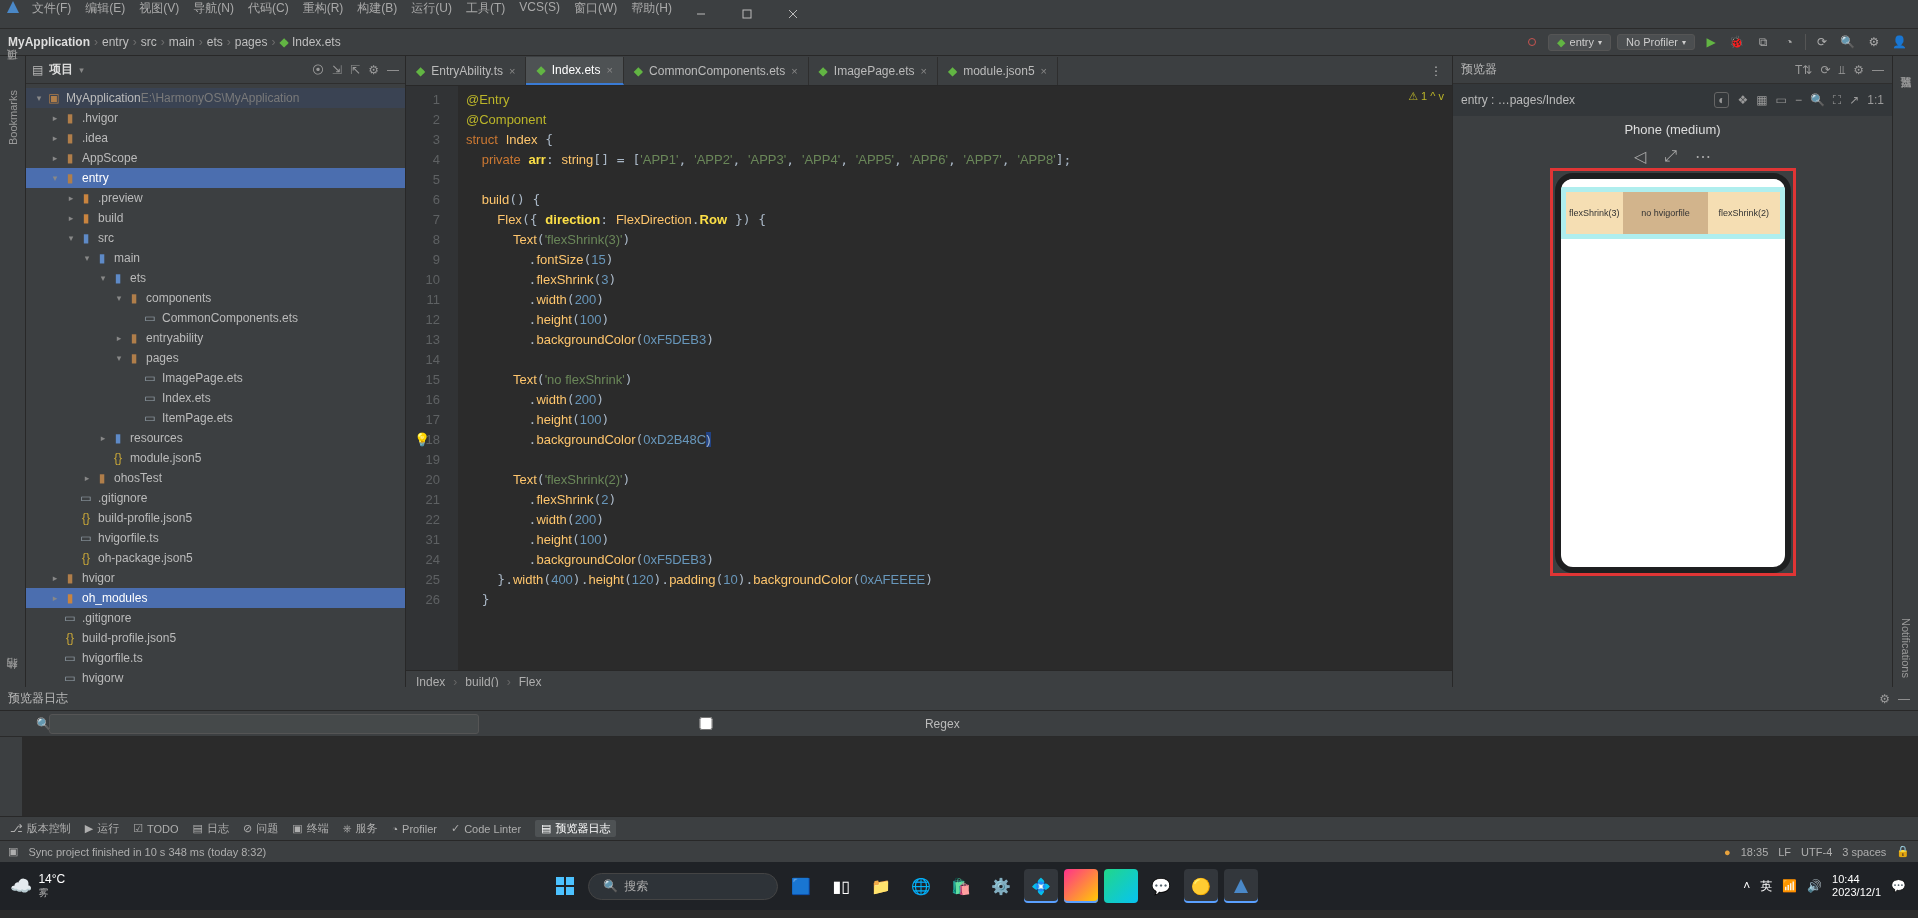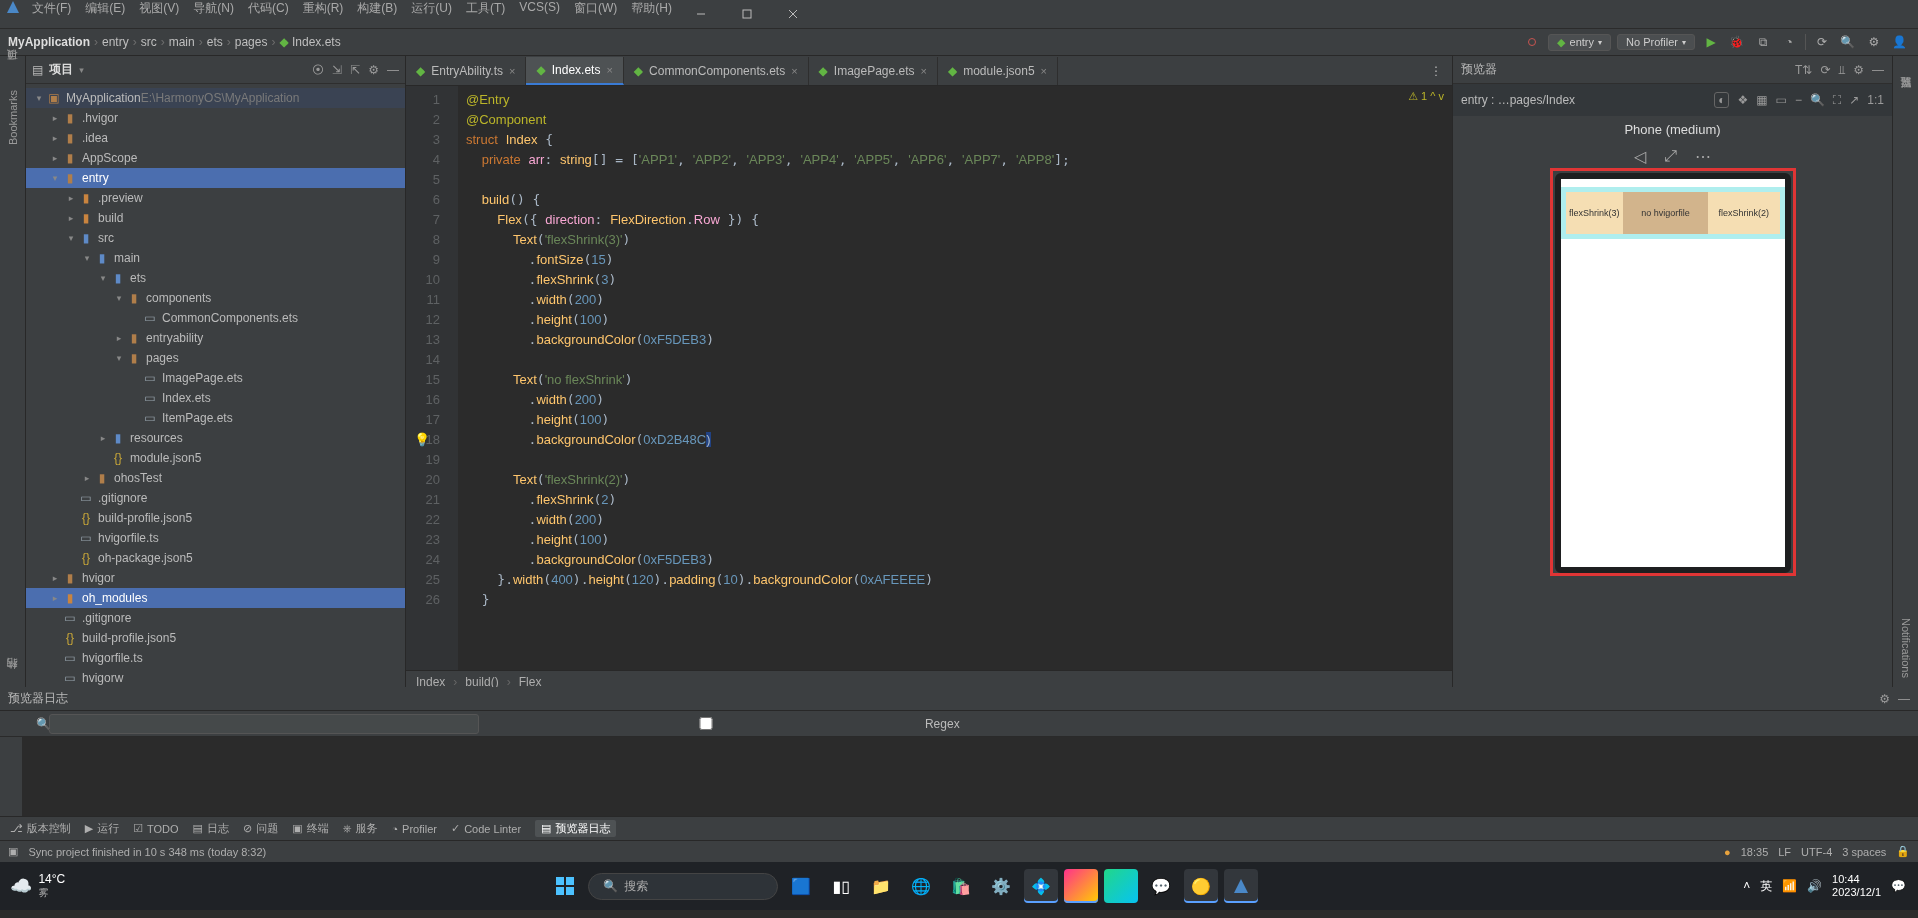--- a/index.html
+++ b/index.html
@@ -62,7 +62,7 @@
 .ann { color:#bbb529; }
 .typ { color:#ffc66d; }
 .meth { color:#ffc66d; }
-.prop { color:#f9a8d4; }
+.prop { color:#fde047;font-weight:bold; }
 .editor .info-badge { position:absolute; top:4px; right:8px; font-size:11px; color:#bbb529; display:flex; align-items:center; gap:4px; }
 .bc-bar { height:22px; background:#3c3f41; border-top:1px solid #282828; display:flex; align-items:center; gap:8px; padding:0 10px; font-size:12px; color:#aeaeae; }
 .bc-bar .sep { color:#666; }

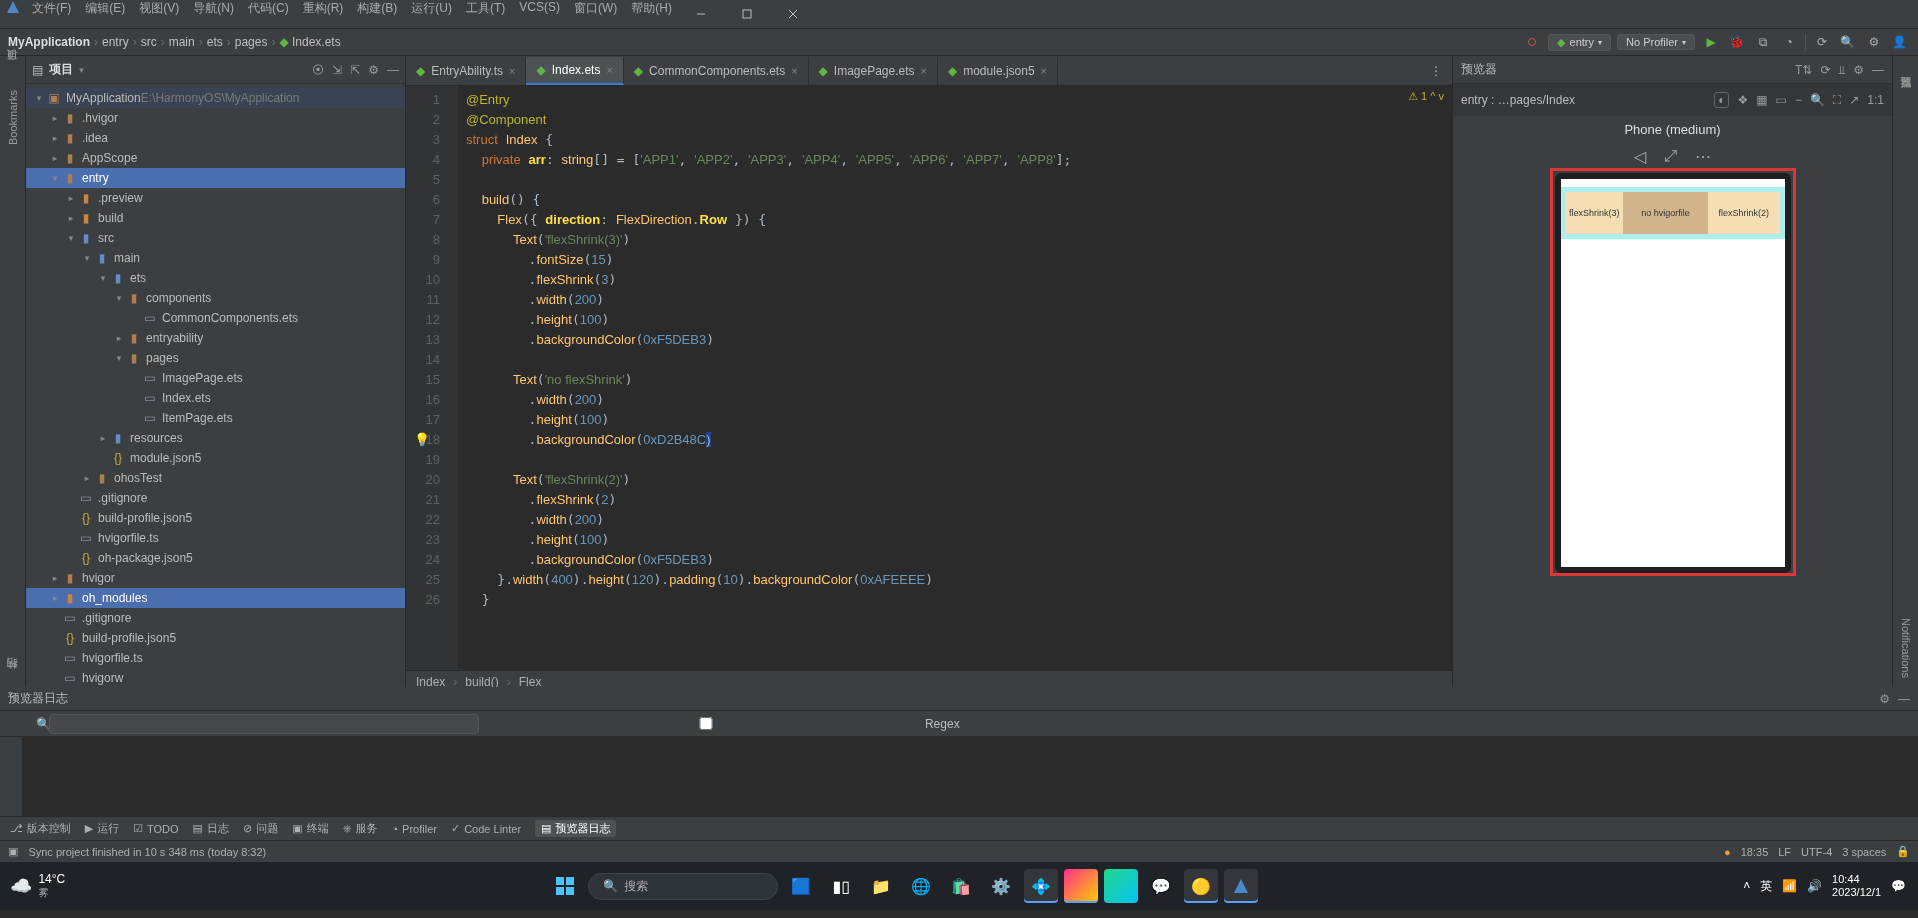--- a/index.html
+++ b/index.html
@@ -77,7 +77,7 @@
 .preview .canvas .lbl { font-size:13px; color:#ddd; margin-bottom:10px; }
 .phone-btns { display:flex; gap:18px; margin-bottom:2px; color:#aaa; }
 .phone-wrap { border:3px solid #e03535; padding:2px 2px 0 2px; }
-.phone { width:236px; height:400px; background:#fff; border:6px solid #1e1f20; border-radius:6px; overflow:hidden; position:relative; }
+.phone { width:236px; height:400px; background:#fff; border:6px solid #1e1f20; border-radius:18px; overflow:hidden; position:relative; }
 .phone .status { height:8px; background:#fff; }
 .phone .flex-demo { display:flex; height:52px; background:#afeeee; padding:5px; font-size:9px; color:#333; }
 .phone .flex-demo div { display:flex; align-items:center; justify-content:center; overflow:hidden; }

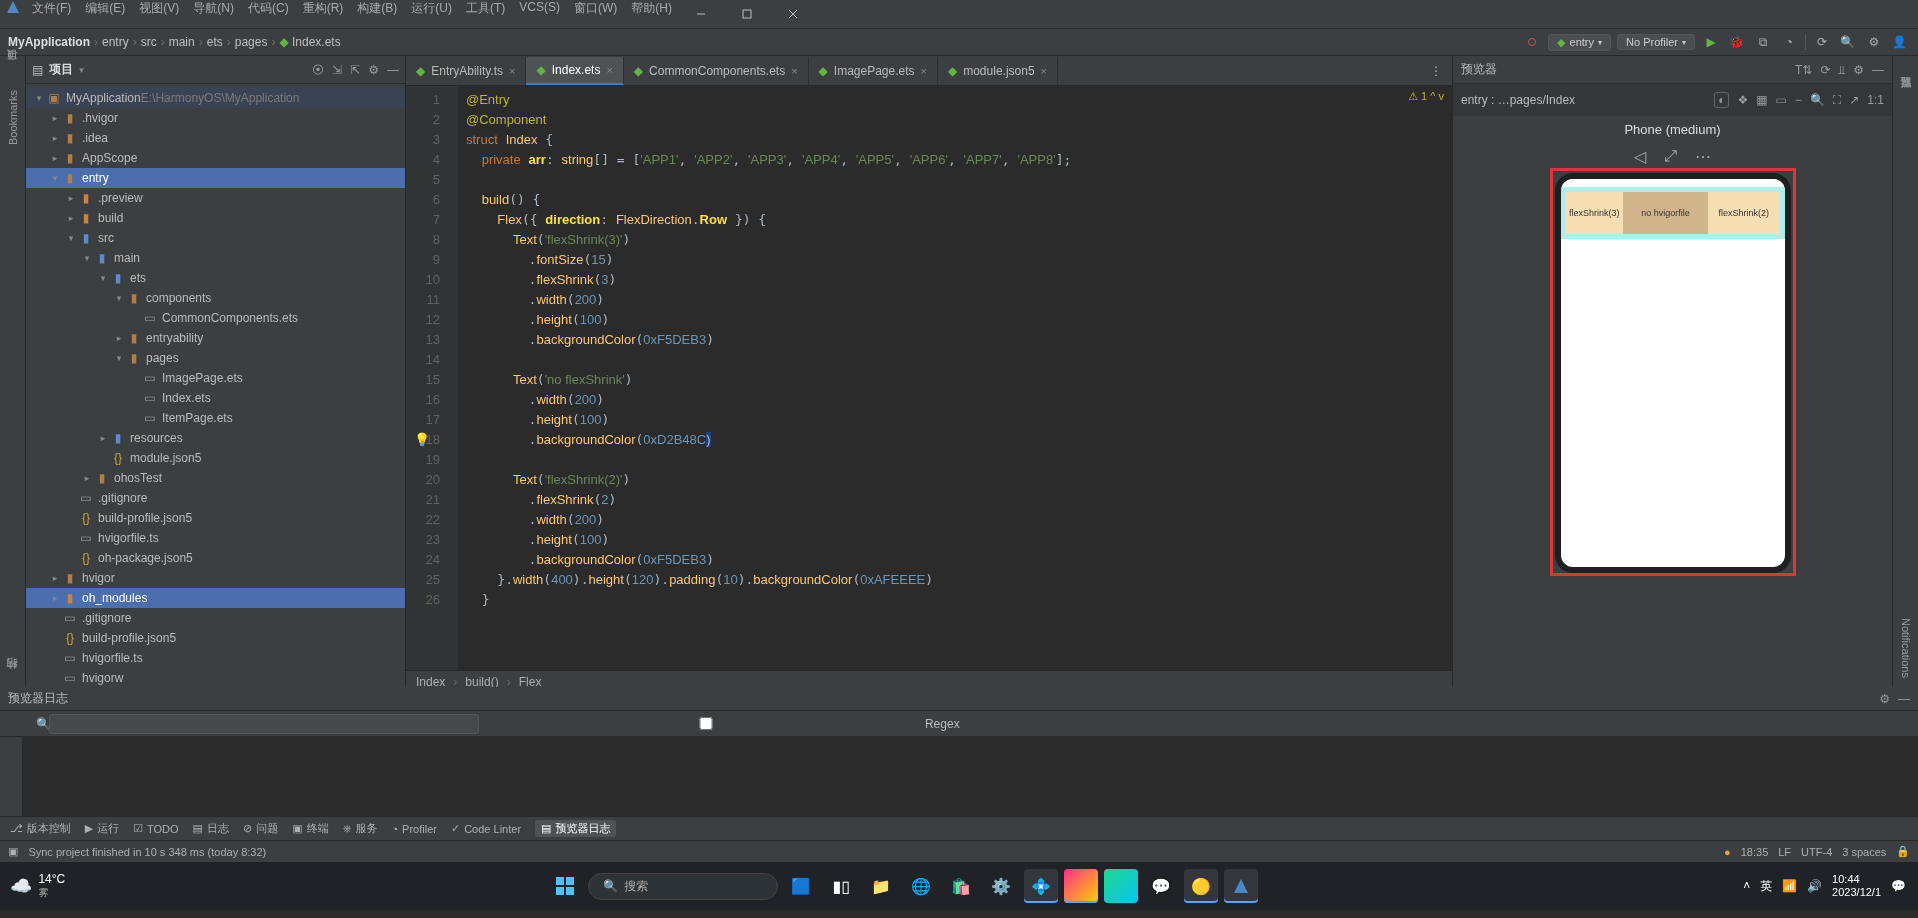--- a/index.html
+++ b/index.html
@@ -433,7 +433,7 @@
           <div style="position:relative">20</div>
           <div style="position:relative">21</div>
           <div style="position:relative">22</div>
-          <div style="position:relative">23</div>
+          <div style="position:relative">31</div>
           <div style="position:relative">24</div>
           <div style="position:relative">25</div>
           <div style="position:relative">26</div>

